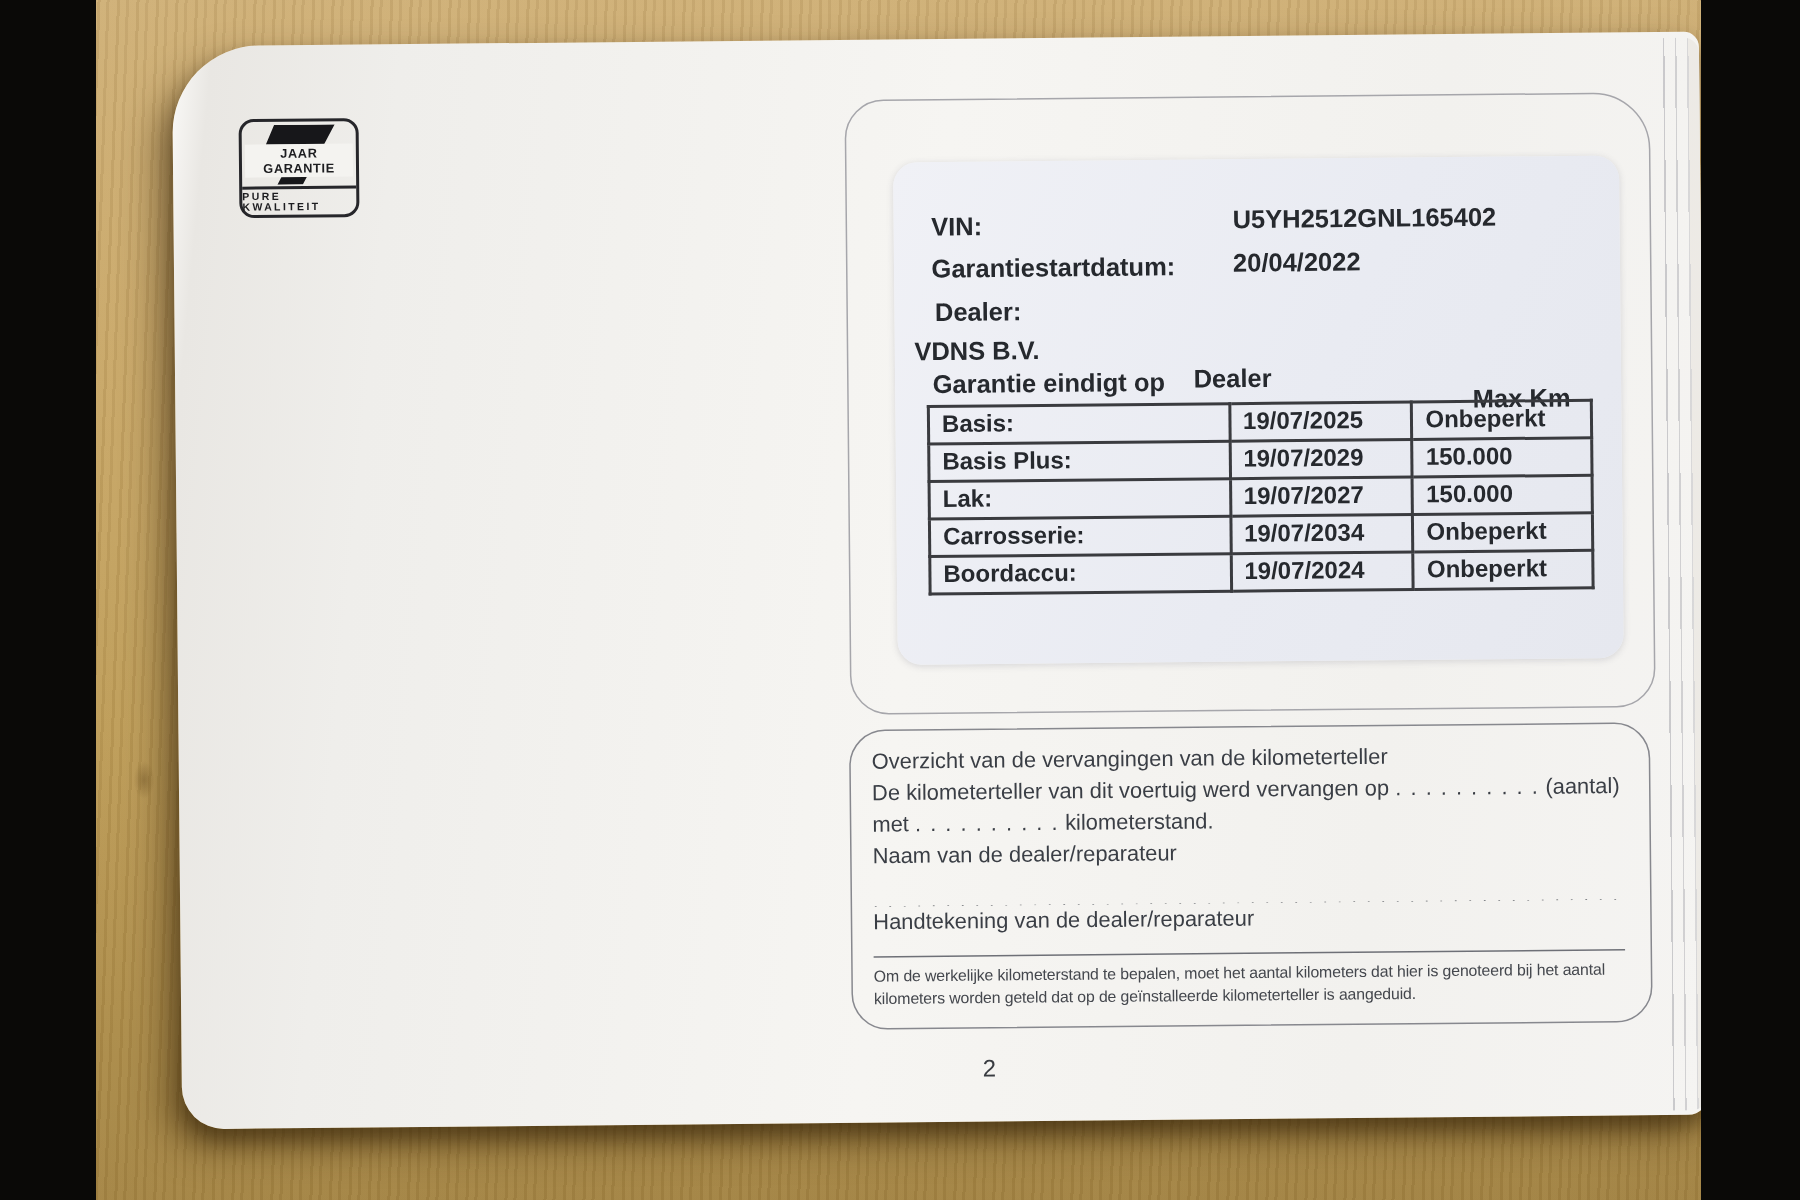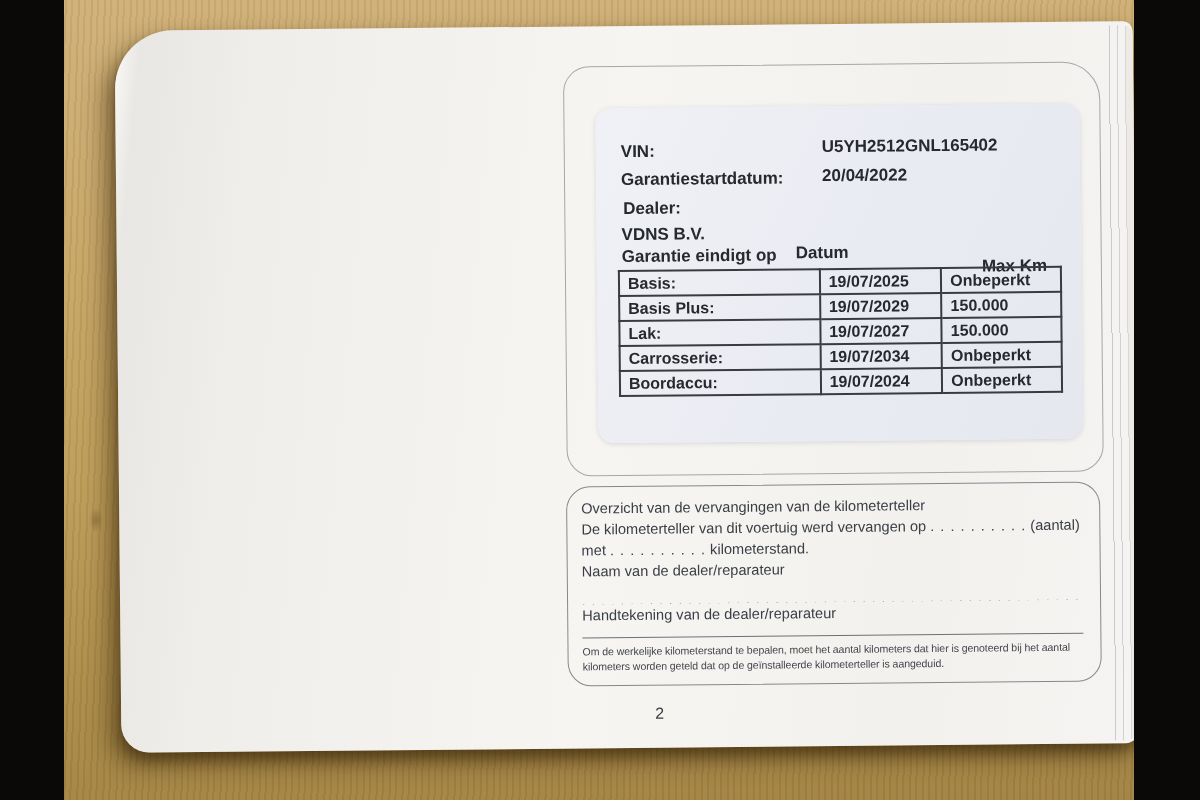--- a/index.html
+++ b/index.html
@@ -112,6 +112,13 @@
   <div class="page">
     <div class="fore-edge"></div>
 
+    <div class="logo">
+      <div class="logo-top">
+        <div class="logo-seven"></div>
+        <div class="logo-band">JAAR GARANTIE</div>
+      </div>
+      <div class="logo-bottom">PURE KWALITEIT</div>
+    </div>
 
     <div class="card1">
       <div class="sticker">

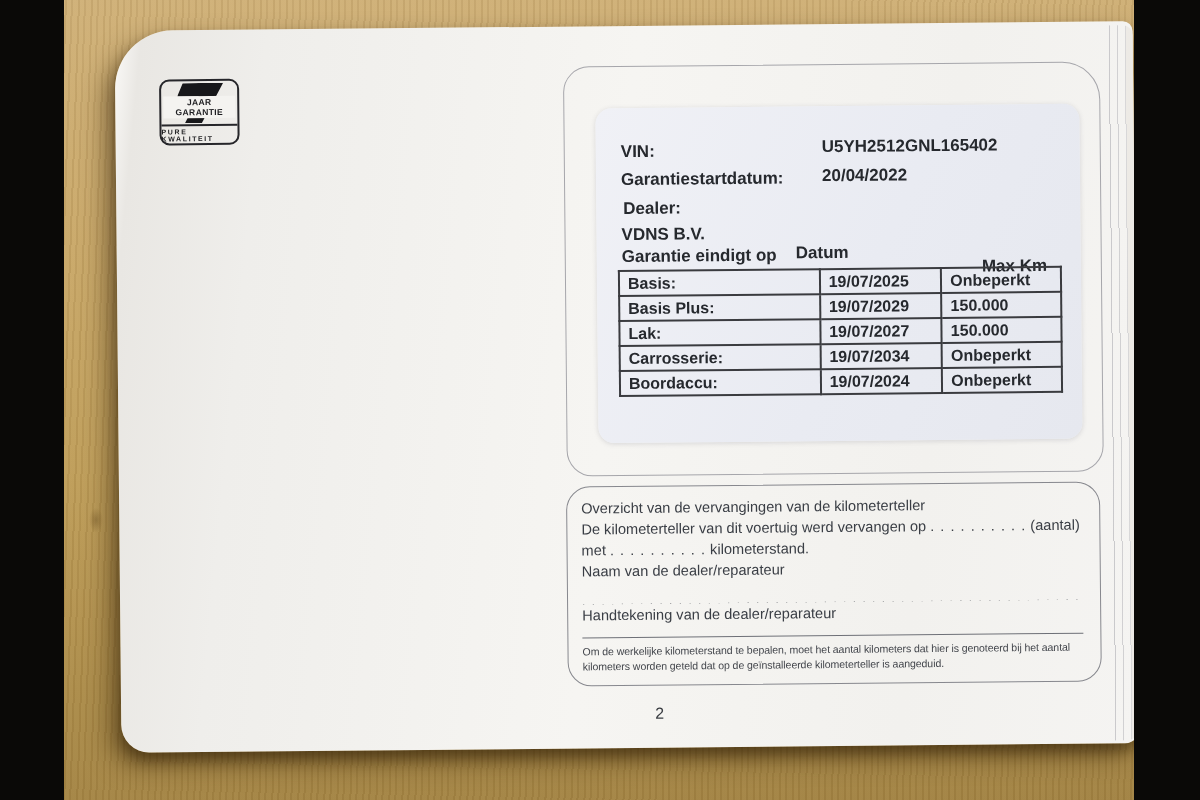--- a/index.html
+++ b/index.html
@@ -75,7 +75,7 @@
   .vin-l   { left:25px; top:34px;text-align:center; }   .vin-v   { left:226px; top:31px; }
   .start-l { left:25px; top:62px; }   .start-v { left:226px; top:60px; }
   .dealer-l{ left:27px; top:91px; }
-  .dealer-v{ left:25px; top:117px; }
+  .dealer-v{ left:13px; top:117px; }
 
   .th { position:absolute; font-weight:700; font-size:17px; white-space:nowrap; }
   .th1 { left:25px;  top:139px; }

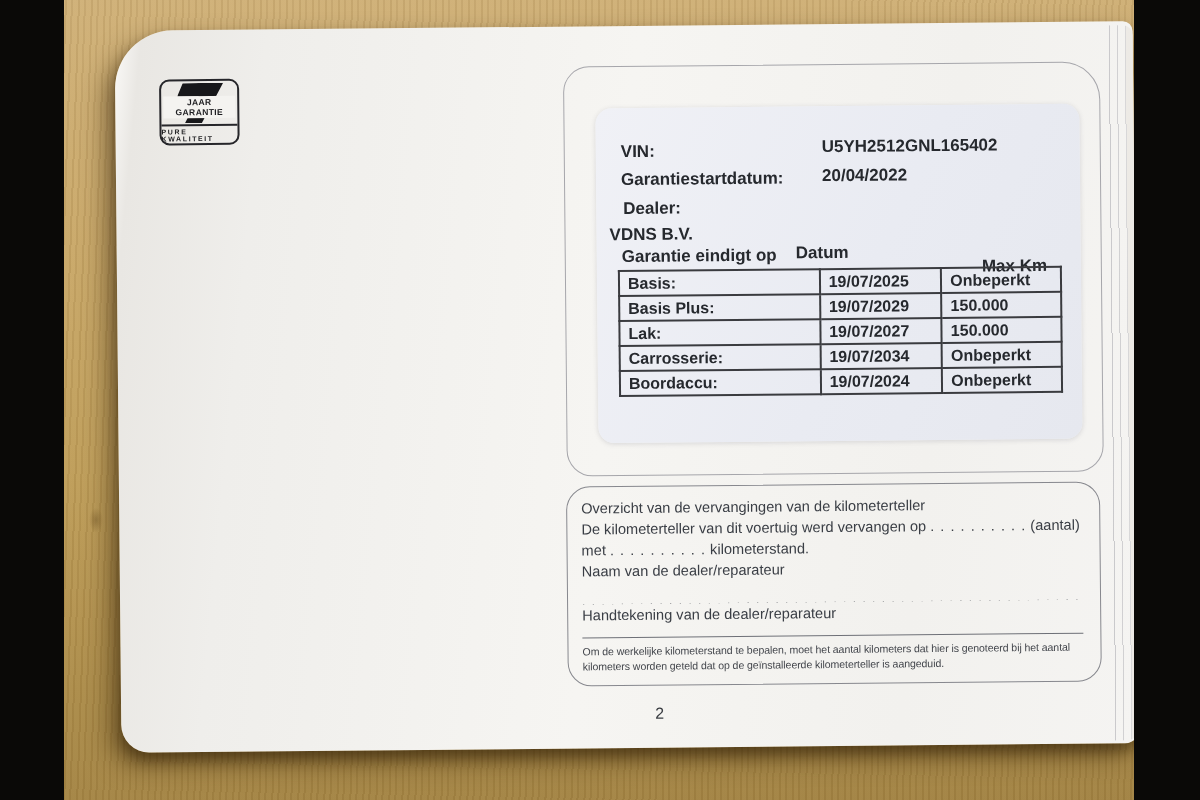--- a/index.html
+++ b/index.html
@@ -130,7 +130,7 @@
         <span class="f dealer-v">VDNS B.V.</span>
 
         <span class="th th1">Garantie eindigt op</span>
-        <span class="th th2">Datum</span>
+        <span class="th th2">Dealer</span>
         <span class="th th3">Max Km</span>
 
         <table class="warranty">

